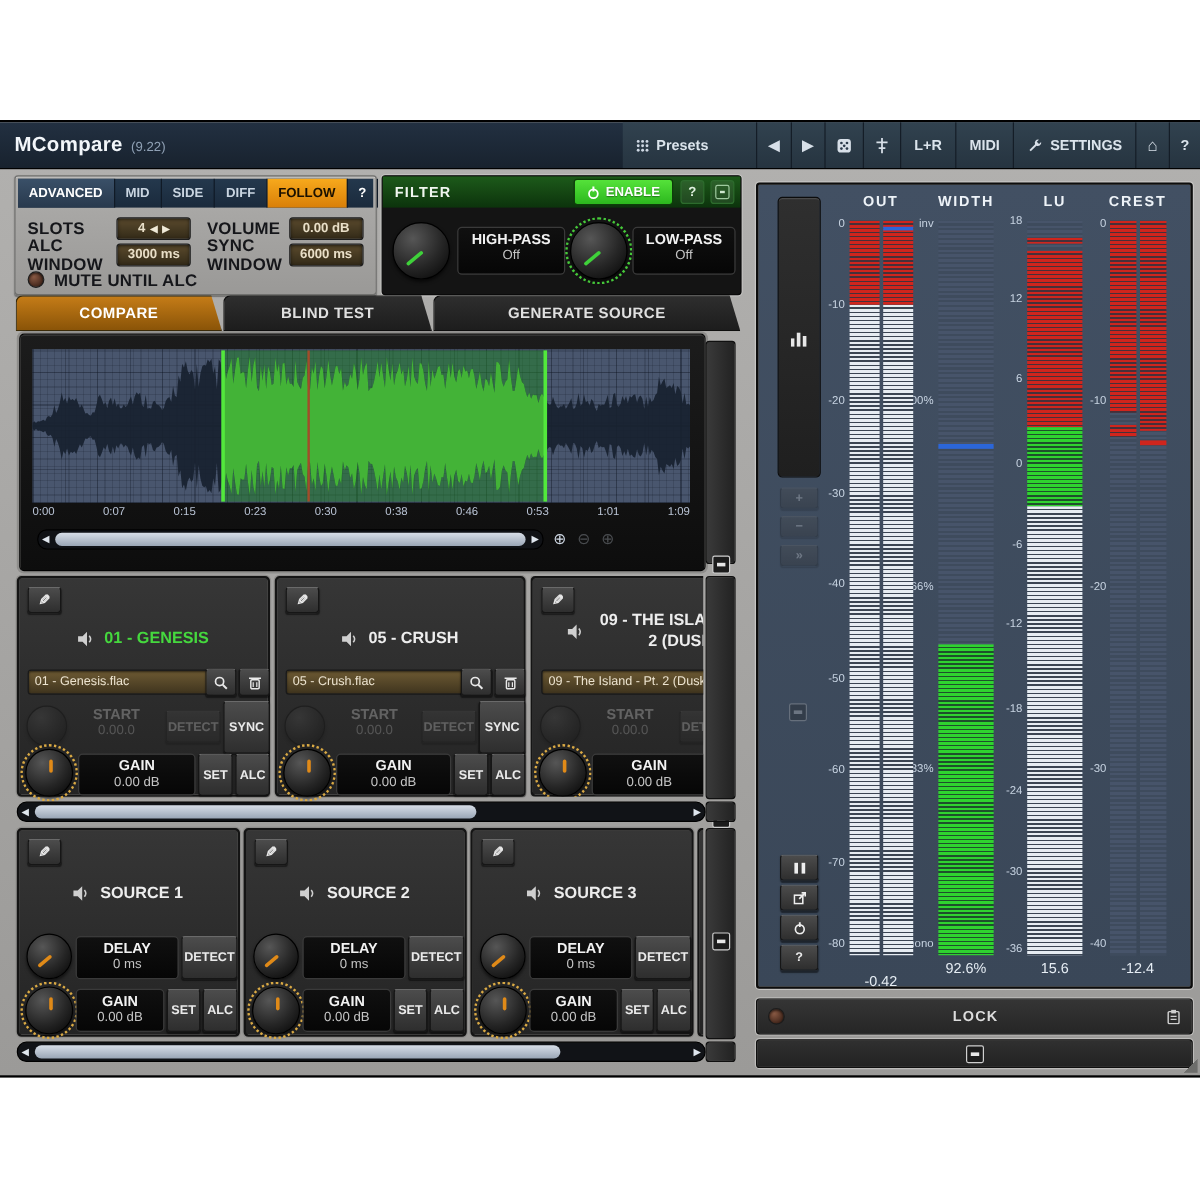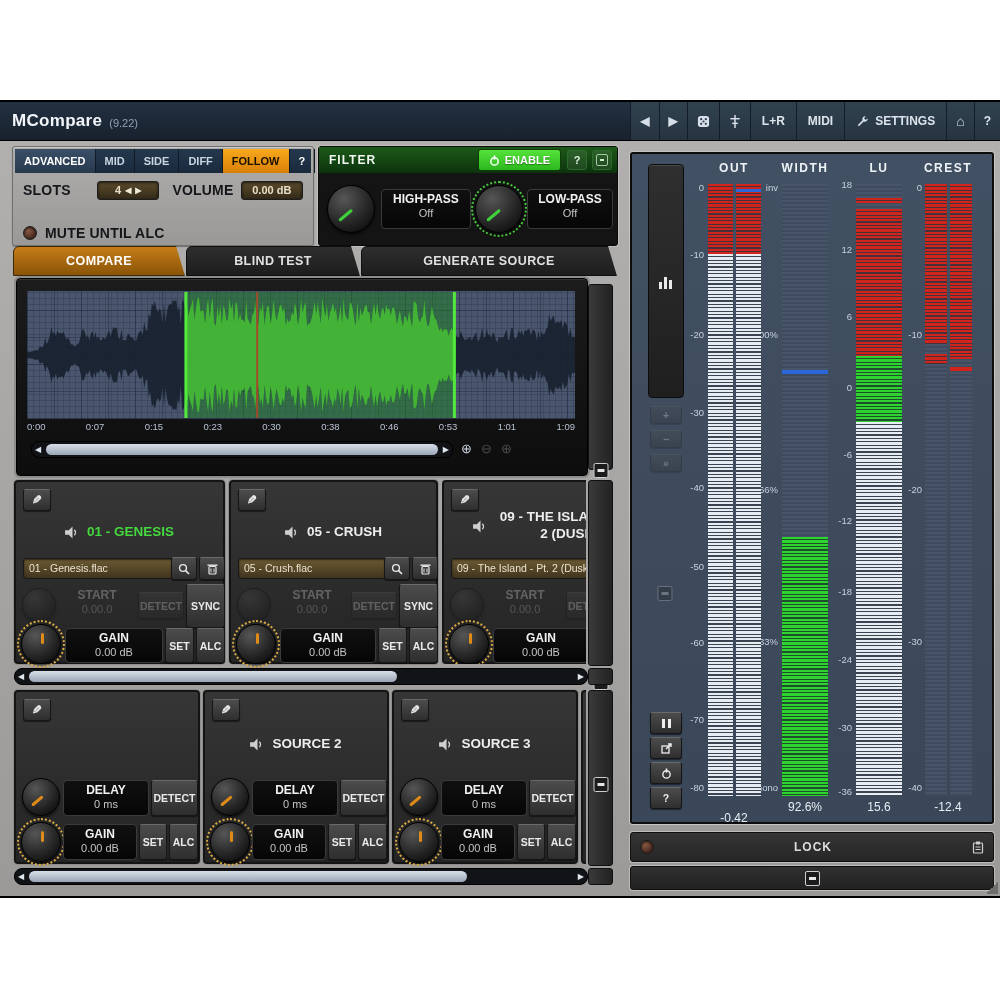--- a/index.html
+++ b/index.html
@@ -109,6 +109,22 @@
     <span class="app-title">MCompare</span>
     <span class="app-version">(9.22)</span>
     <div class="tb-right">
+      <div class="tb-item" style="border-left:none;padding-right:40px;">
+        <svg width="11" height="11" viewBox="0 0 12 12">
+            <g fill="#cfd9e4">
+              <circle cx="2" cy="2" r="1.3"></circle>
+              <circle cx="6" cy="2" r="1.3"></circle>
+              <circle cx="10" cy="2" r="1.3"></circle>
+              <circle cx="2" cy="6" r="1.3"></circle>
+              <circle cx="6" cy="6" r="1.3"></circle>
+              <circle cx="10" cy="6" r="1.3"></circle>
+              <circle cx="2" cy="10" r="1.3"></circle>
+              <circle cx="6" cy="10" r="1.3"></circle>
+              <circle cx="10" cy="10" r="1.3"></circle>
+            </g>
+          </svg>
+        <span>Presets</span>
+      </div>
       <div class="tb-item narrow">
           <span class="tb-glyph">◀</span>
         </div>

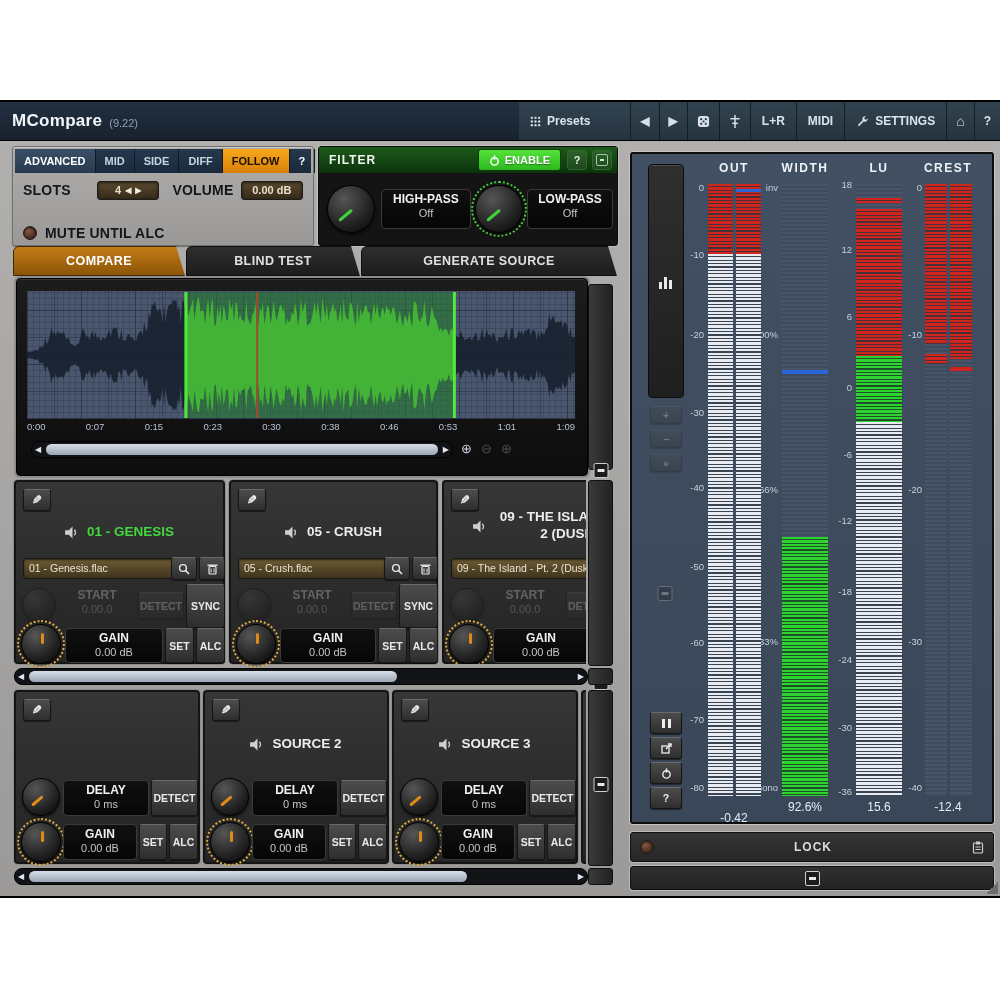--- a/index.html
+++ b/index.html
@@ -209,6 +209,12 @@
       <span class="lbl" style="width:70px;margin-left:13px;">VOLUME</span>
       <span class="valuebox" style="width:62px;">0.00 dB</span>
     </div>
+    <div class="adv-row" style="left:10px;top:56px;width:280px;">
+      <span class="lbl" style="width:76px;">ALC WINDOW</span>
+      <span class="valuebox" style="width:62px;">3000 ms</span>
+      <span class="lbl" style="width:70px;margin-left:13px;">SYNC WINDOW</span>
+      <span class="valuebox" style="width:62px;">6000 ms</span>
+    </div>
     <div class="adv-row" style="left:10px;top:77px;width:280px;gap:8px;">
       <span class="led"></span>
       <span class="lbl">MUTE UNTIL ALC</span>

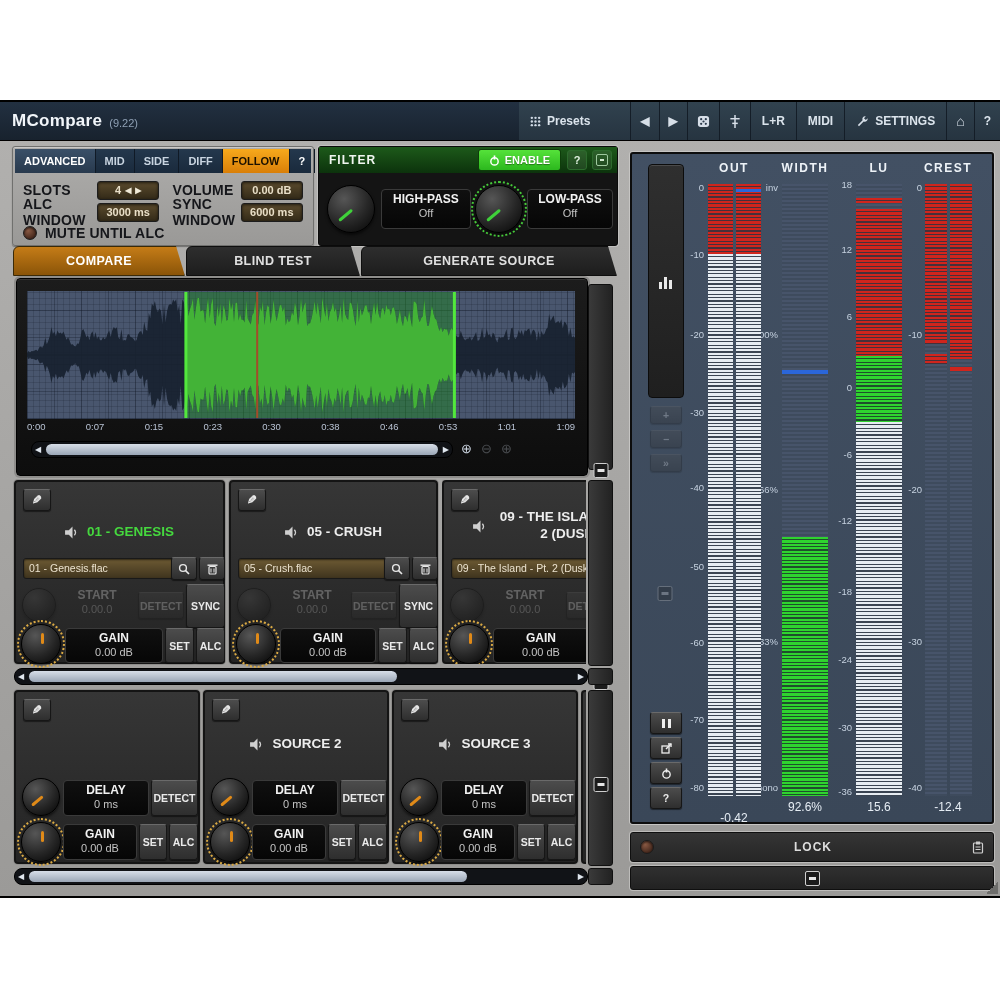--- a/index.html
+++ b/index.html
@@ -463,6 +463,13 @@
     <div class="btn pencil-btn">
         <span class="pencil-glyph">✎</span>
       </div>
+    <div class="slot-title" style="top:38px;height:28px;">
+      <svg class="speaker" width="15" height="13" viewBox="0 0 16 14">
+          <polygon points="0,4.5 4,4.5 8,0.5 8,13.5 4,9.5 0,9.5" fill="#cfcfcf"></polygon>
+          <path d="M10 4 q2.5 3 0 6" stroke="#cfcfcf" stroke-width="1.4" fill="none"></path>
+        </svg>
+      <span class="txt">SOURCE 1</span>
+    </div>
     <div class="knob" style="left:6px;top:86px;width:36px;height:36px;">
         <span class="ptr"></span>
       </div>

